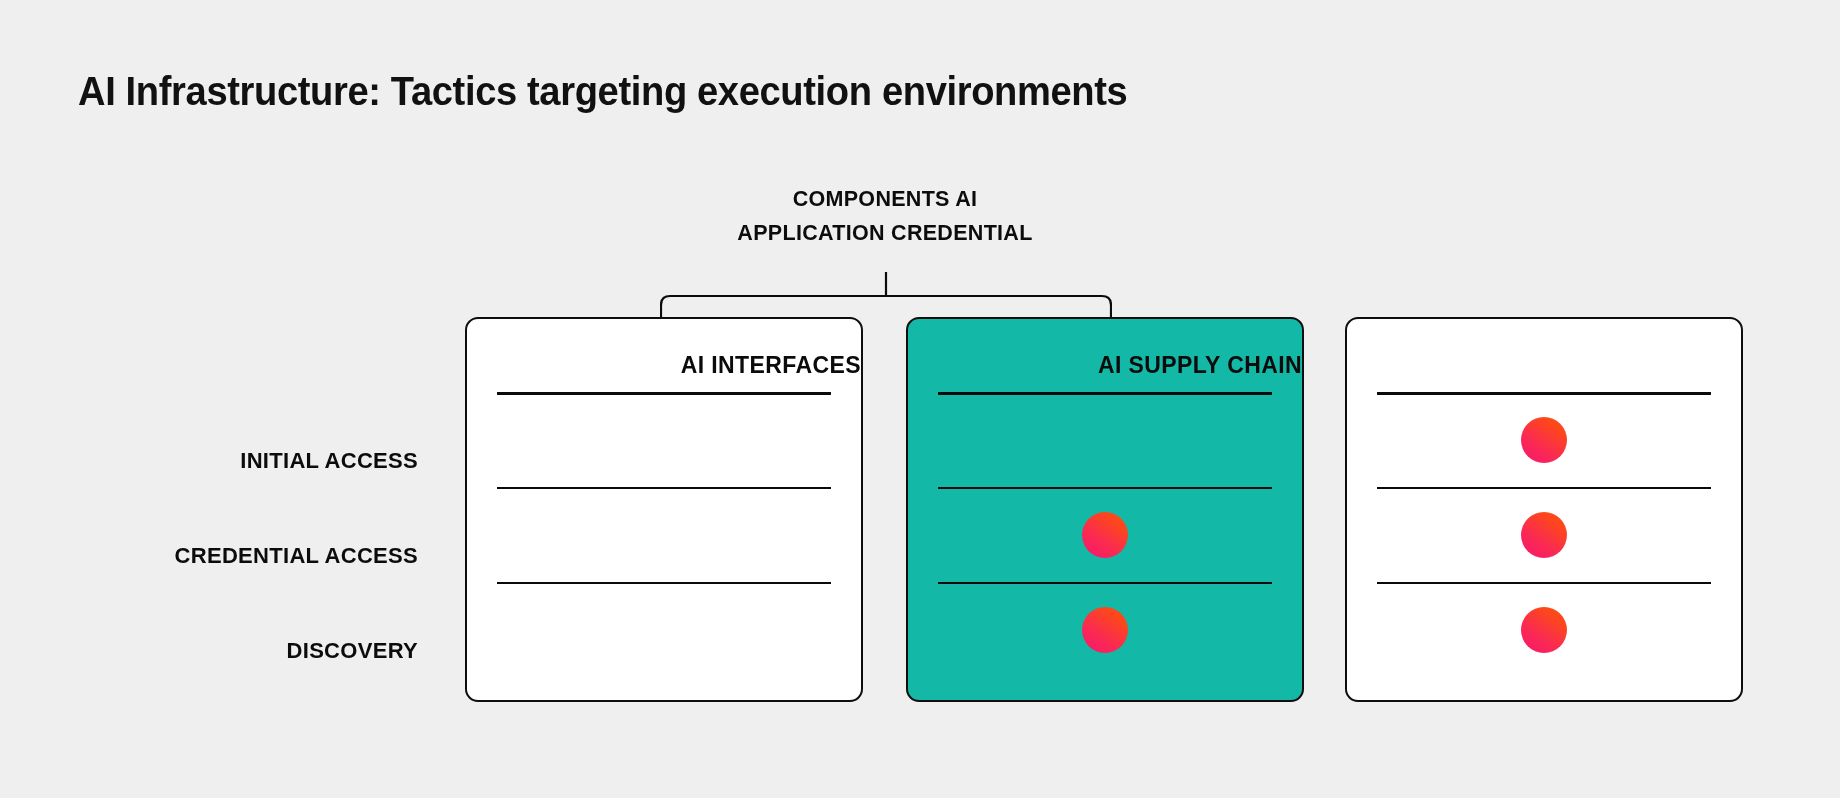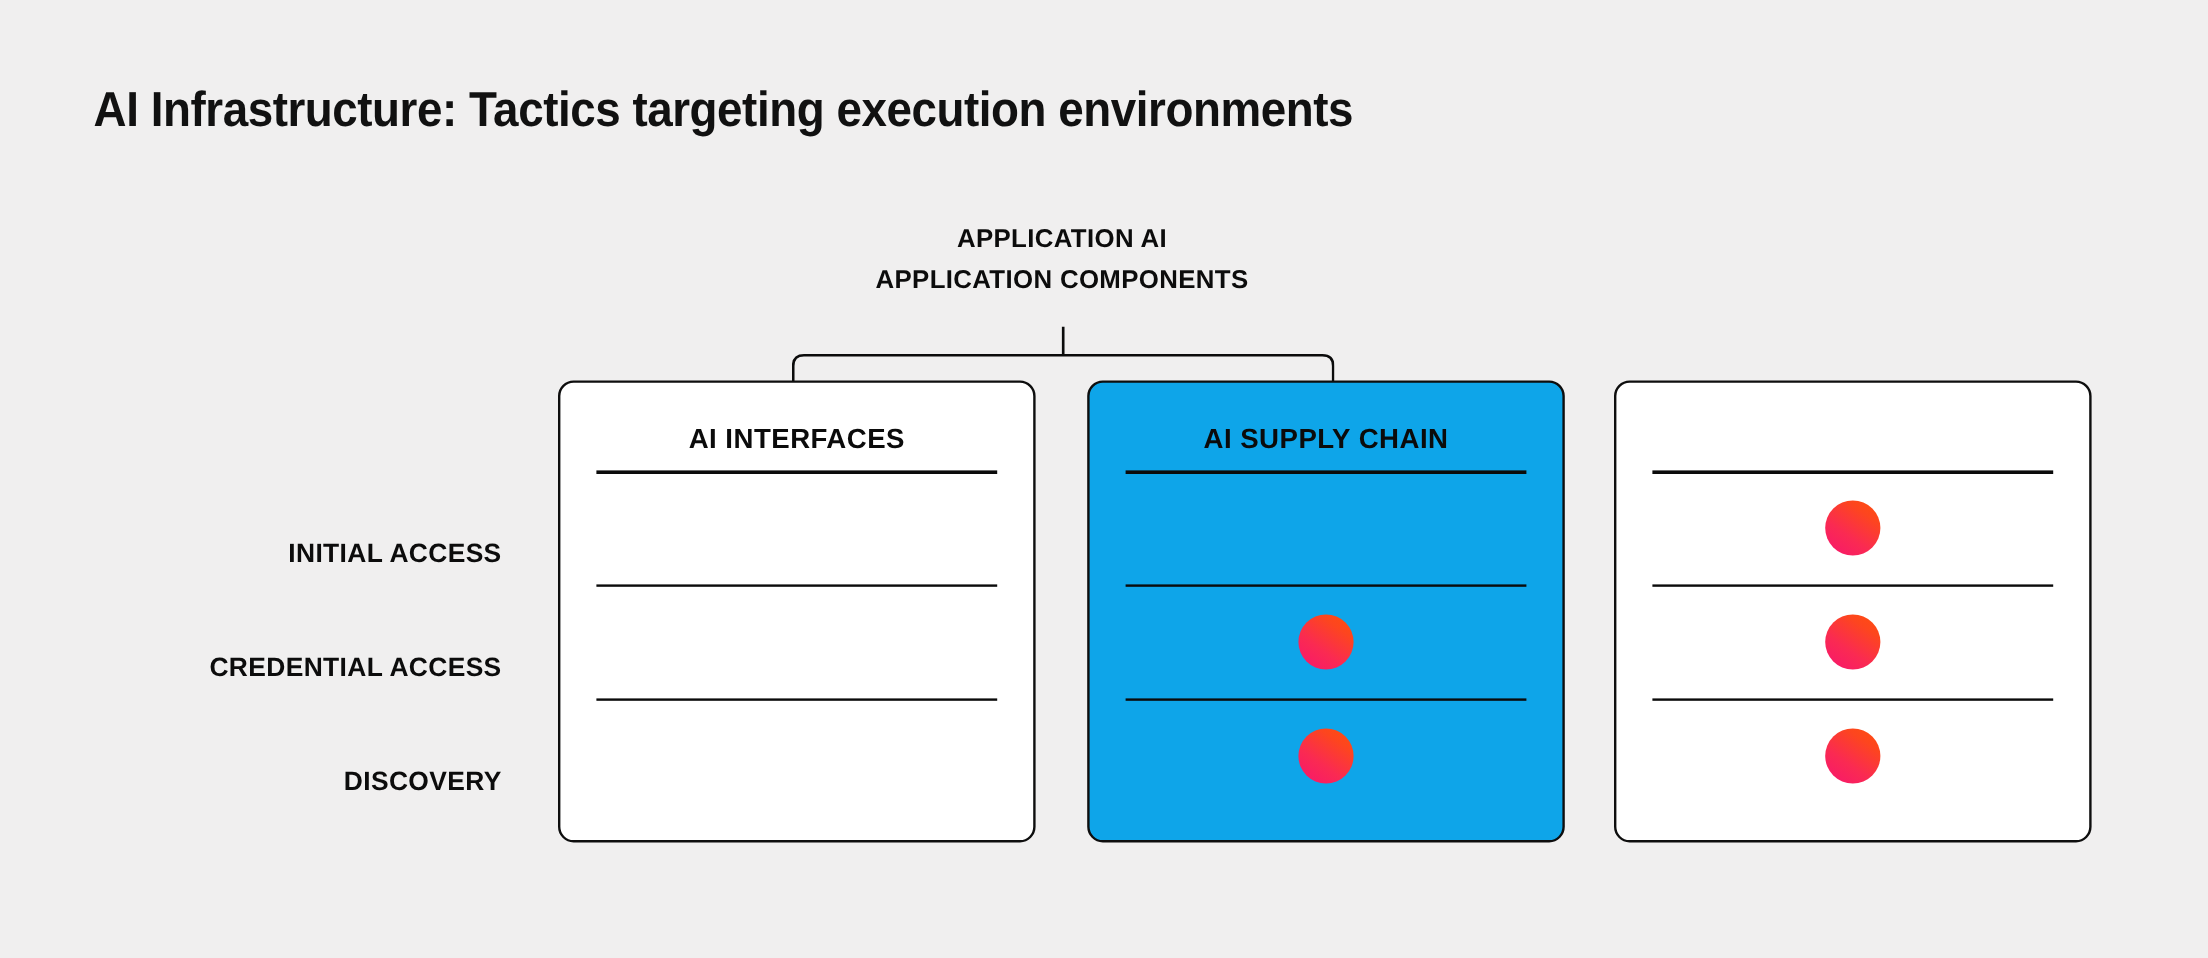--- a/index.html
+++ b/index.html
@@ -149,7 +149,7 @@
 <div class="page-title">AI Infrastructure: Tactics targeting execution environments</div>
 
 <div class="group-label">
-  <span class="gl-line">APPLICATION AI</span>
+  <span class="gl-line">COMPONENTS AI</span>
   <span class="gl-line">APPLICATION COMPONENTS</span>
 </div>
 

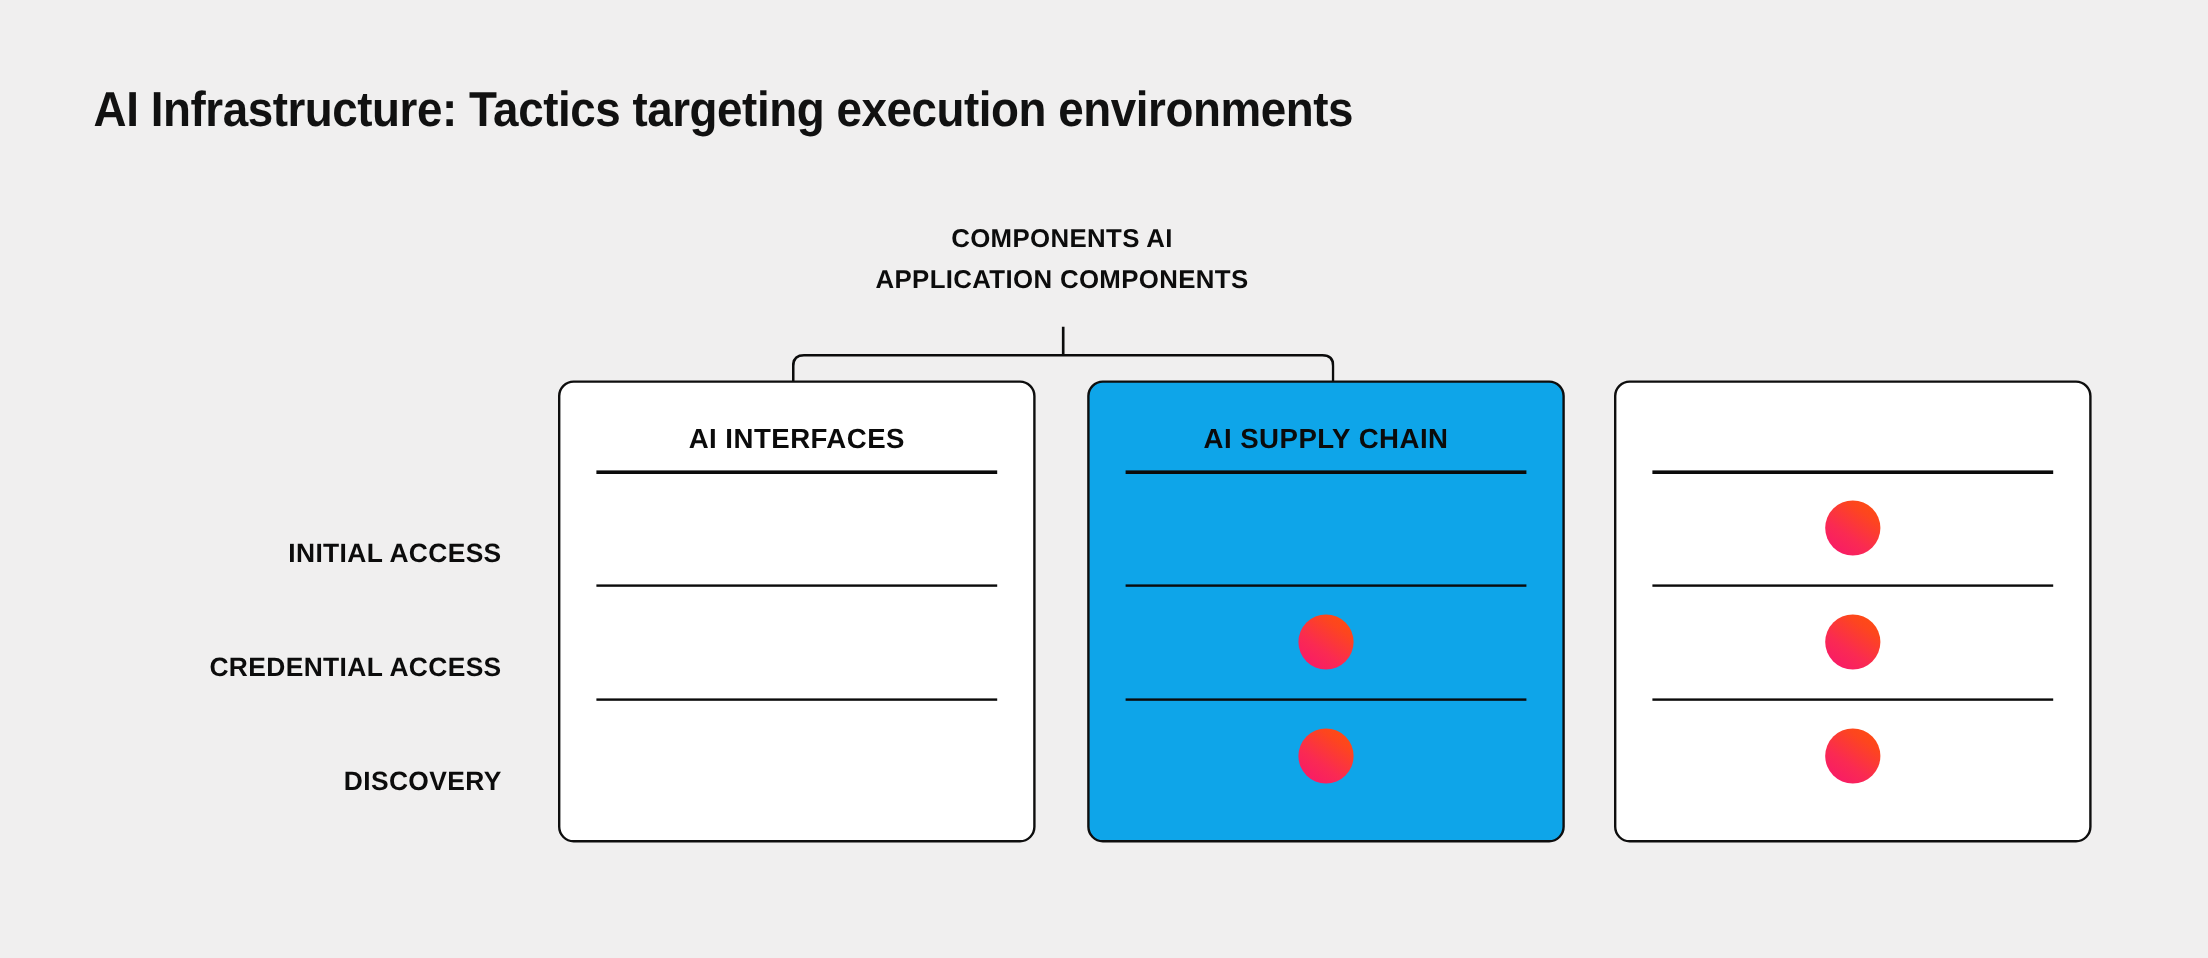--- a/index.html
+++ b/index.html
@@ -150,7 +150,7 @@
 
 <div class="group-label">
   <span class="gl-line">COMPONENTS AI</span>
-  <span class="gl-line">APPLICATION COMPONENTS</span>
+  <span class="gl-line">APPLICATION CREDENTIAL</span>
 </div>
 
 <div class="bracket-wrap">

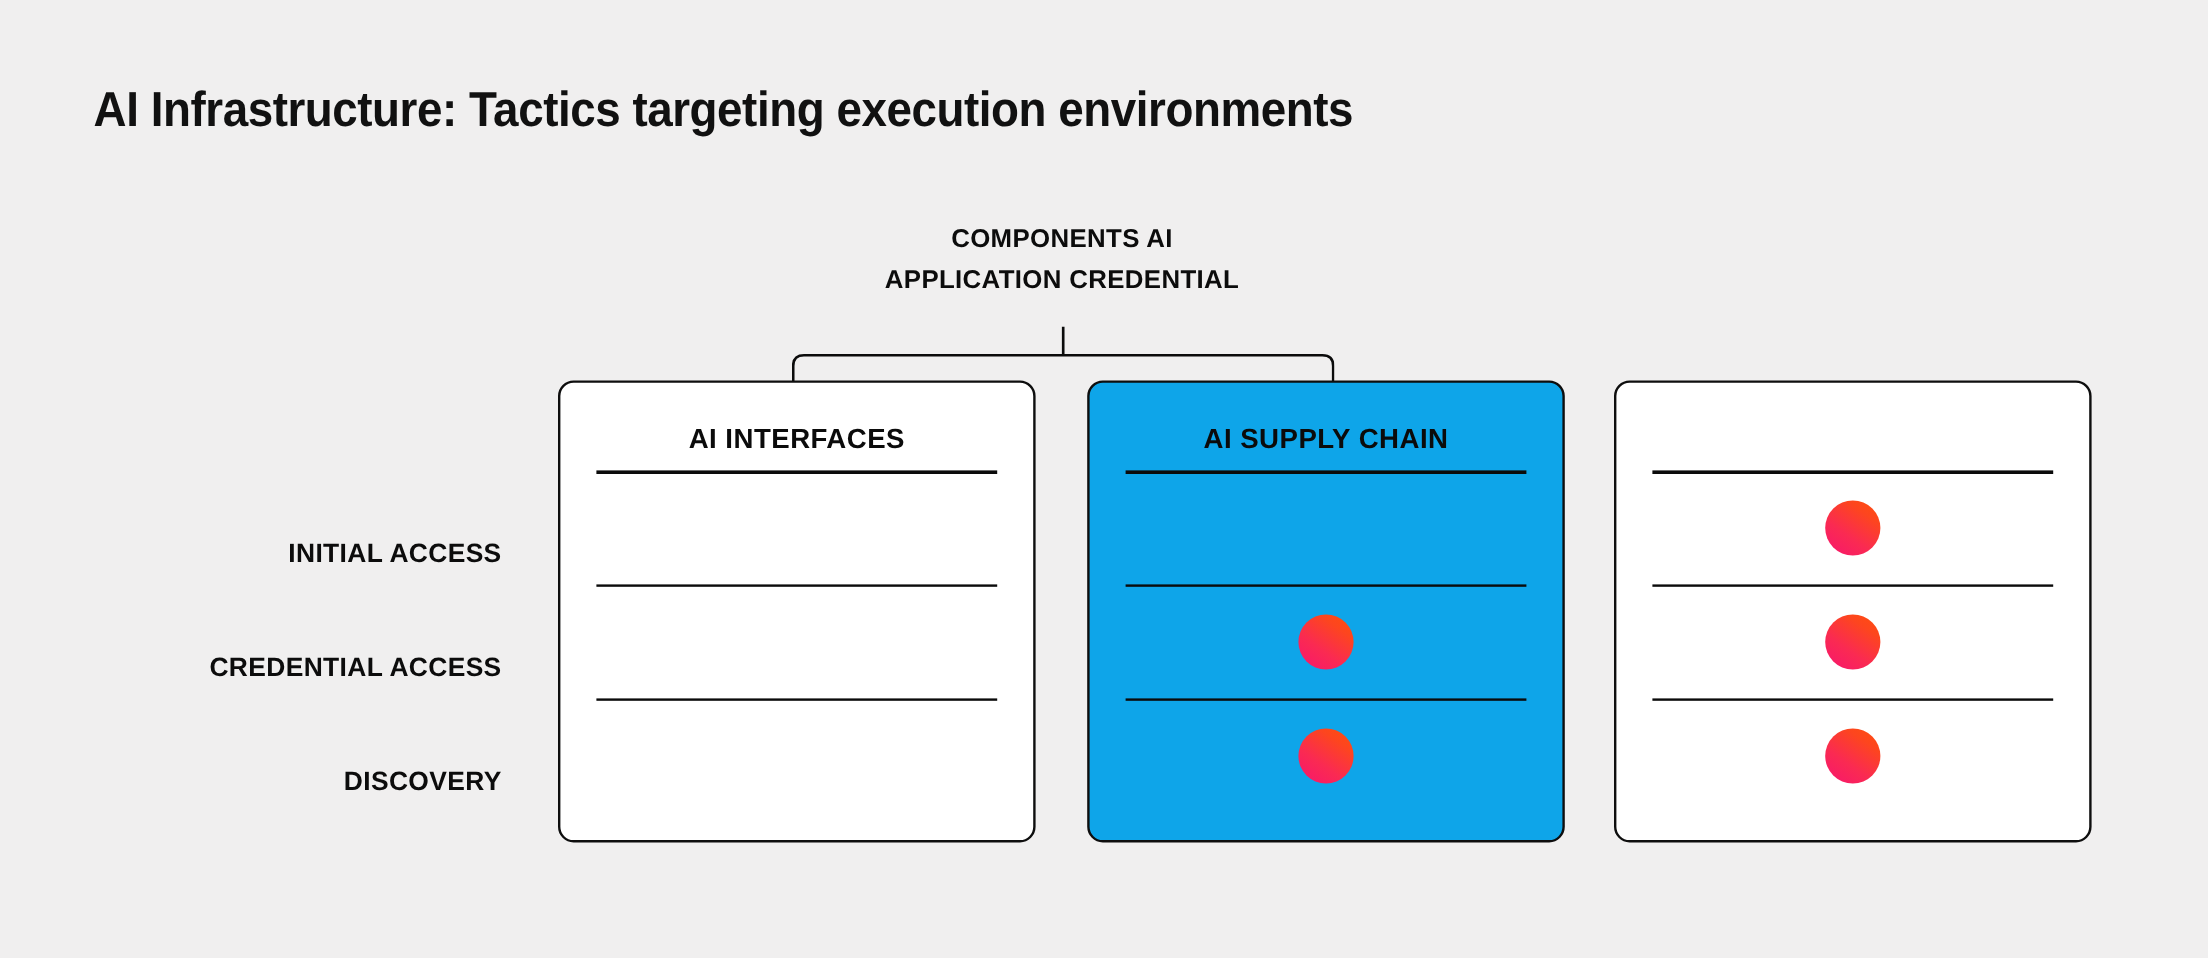--- a/index.html
+++ b/index.html
@@ -103,7 +103,7 @@
     top: 33px;
     left: 0;
     width: 100%;
-    text-align: center;
+    text-align: right;
     font-size: 23px;
     font-weight: 700;
     letter-spacing: 0.4px;

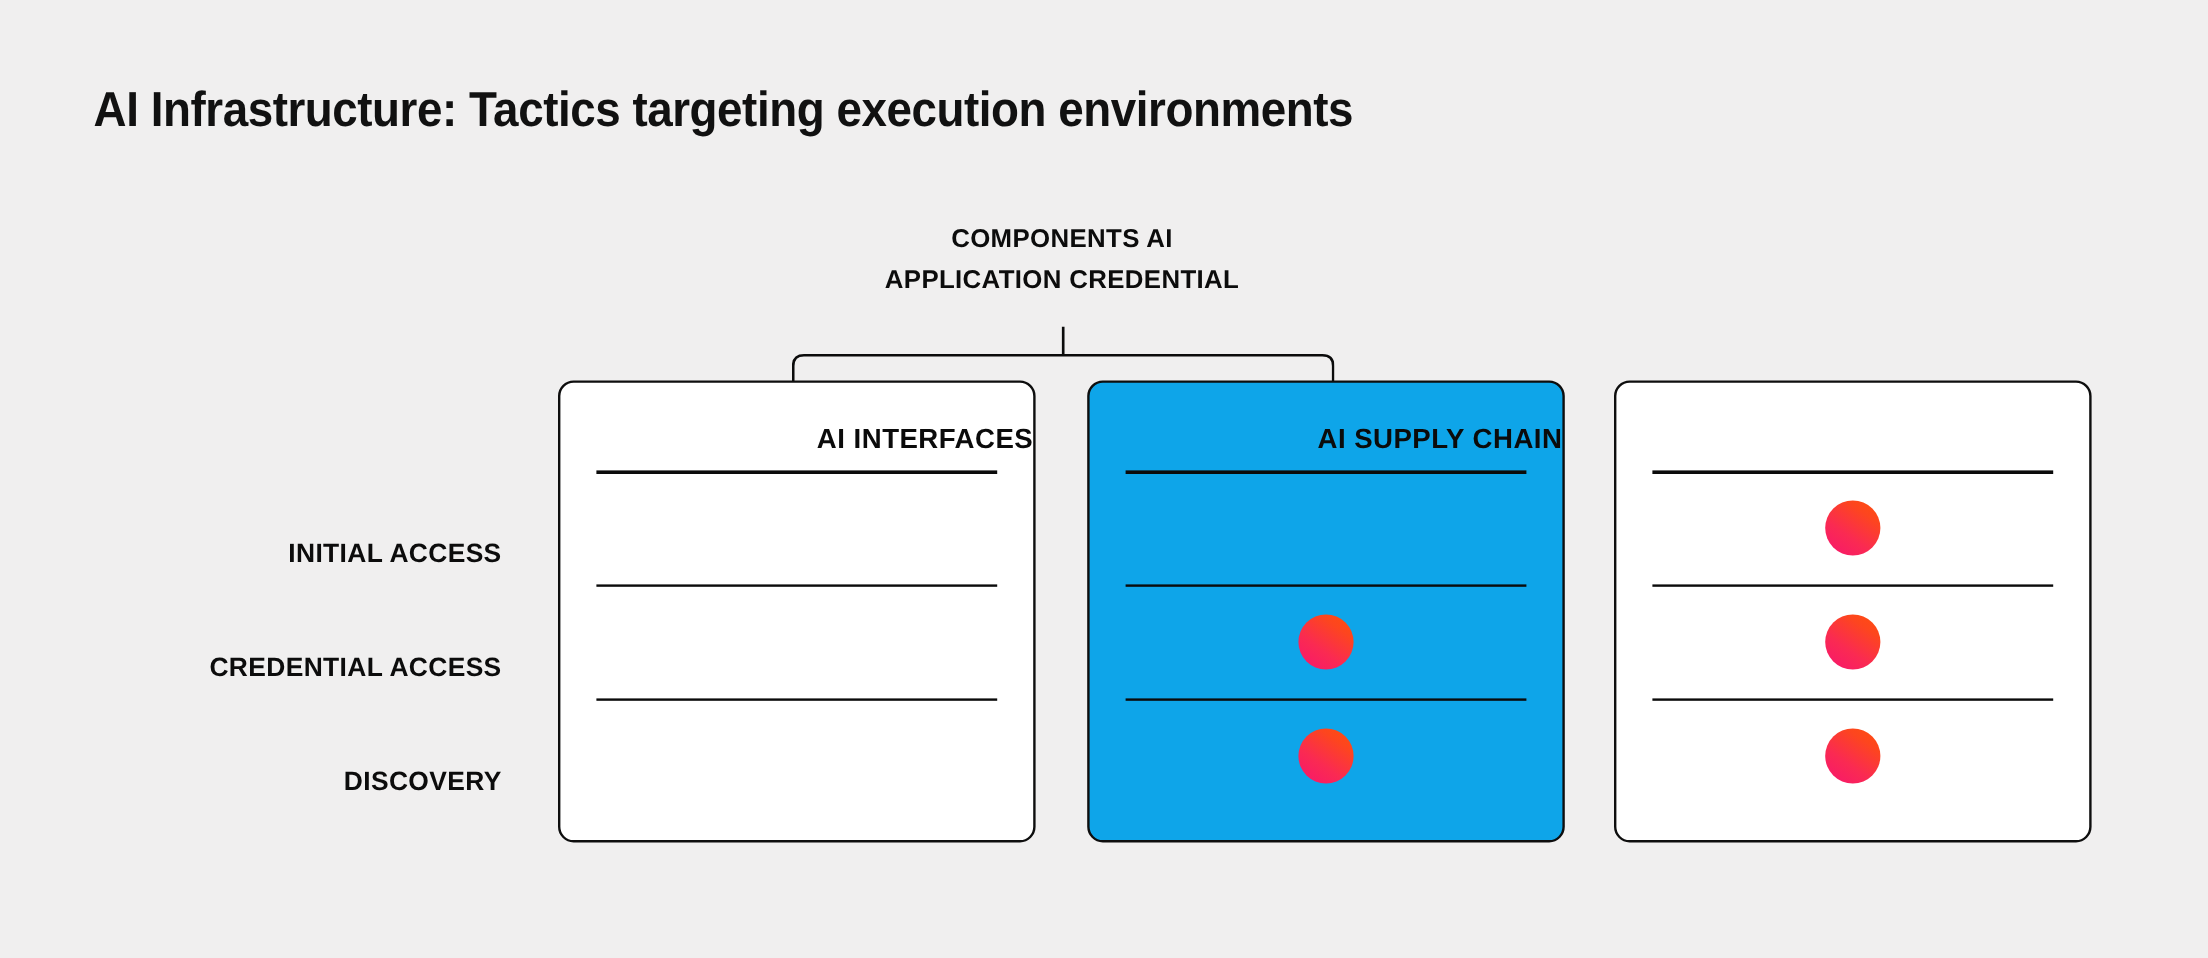--- a/index.html
+++ b/index.html
@@ -185,7 +185,7 @@
     </div>
   </div>
 
-  <div class="card c1" style="background: #0ea5e9; border-color: rgb(14, 14, 14);">
+  <div class="card c1" style="background: #14b8a6; border-color: rgb(14, 14, 14);">
     <div class="card-title">AI SUPPLY CHAIN</div>
     <div class="rule head" style="background: rgb(11, 11, 11);"></div>
     <div class="rule sep0" style="background: rgb(11, 11, 11);"></div>

